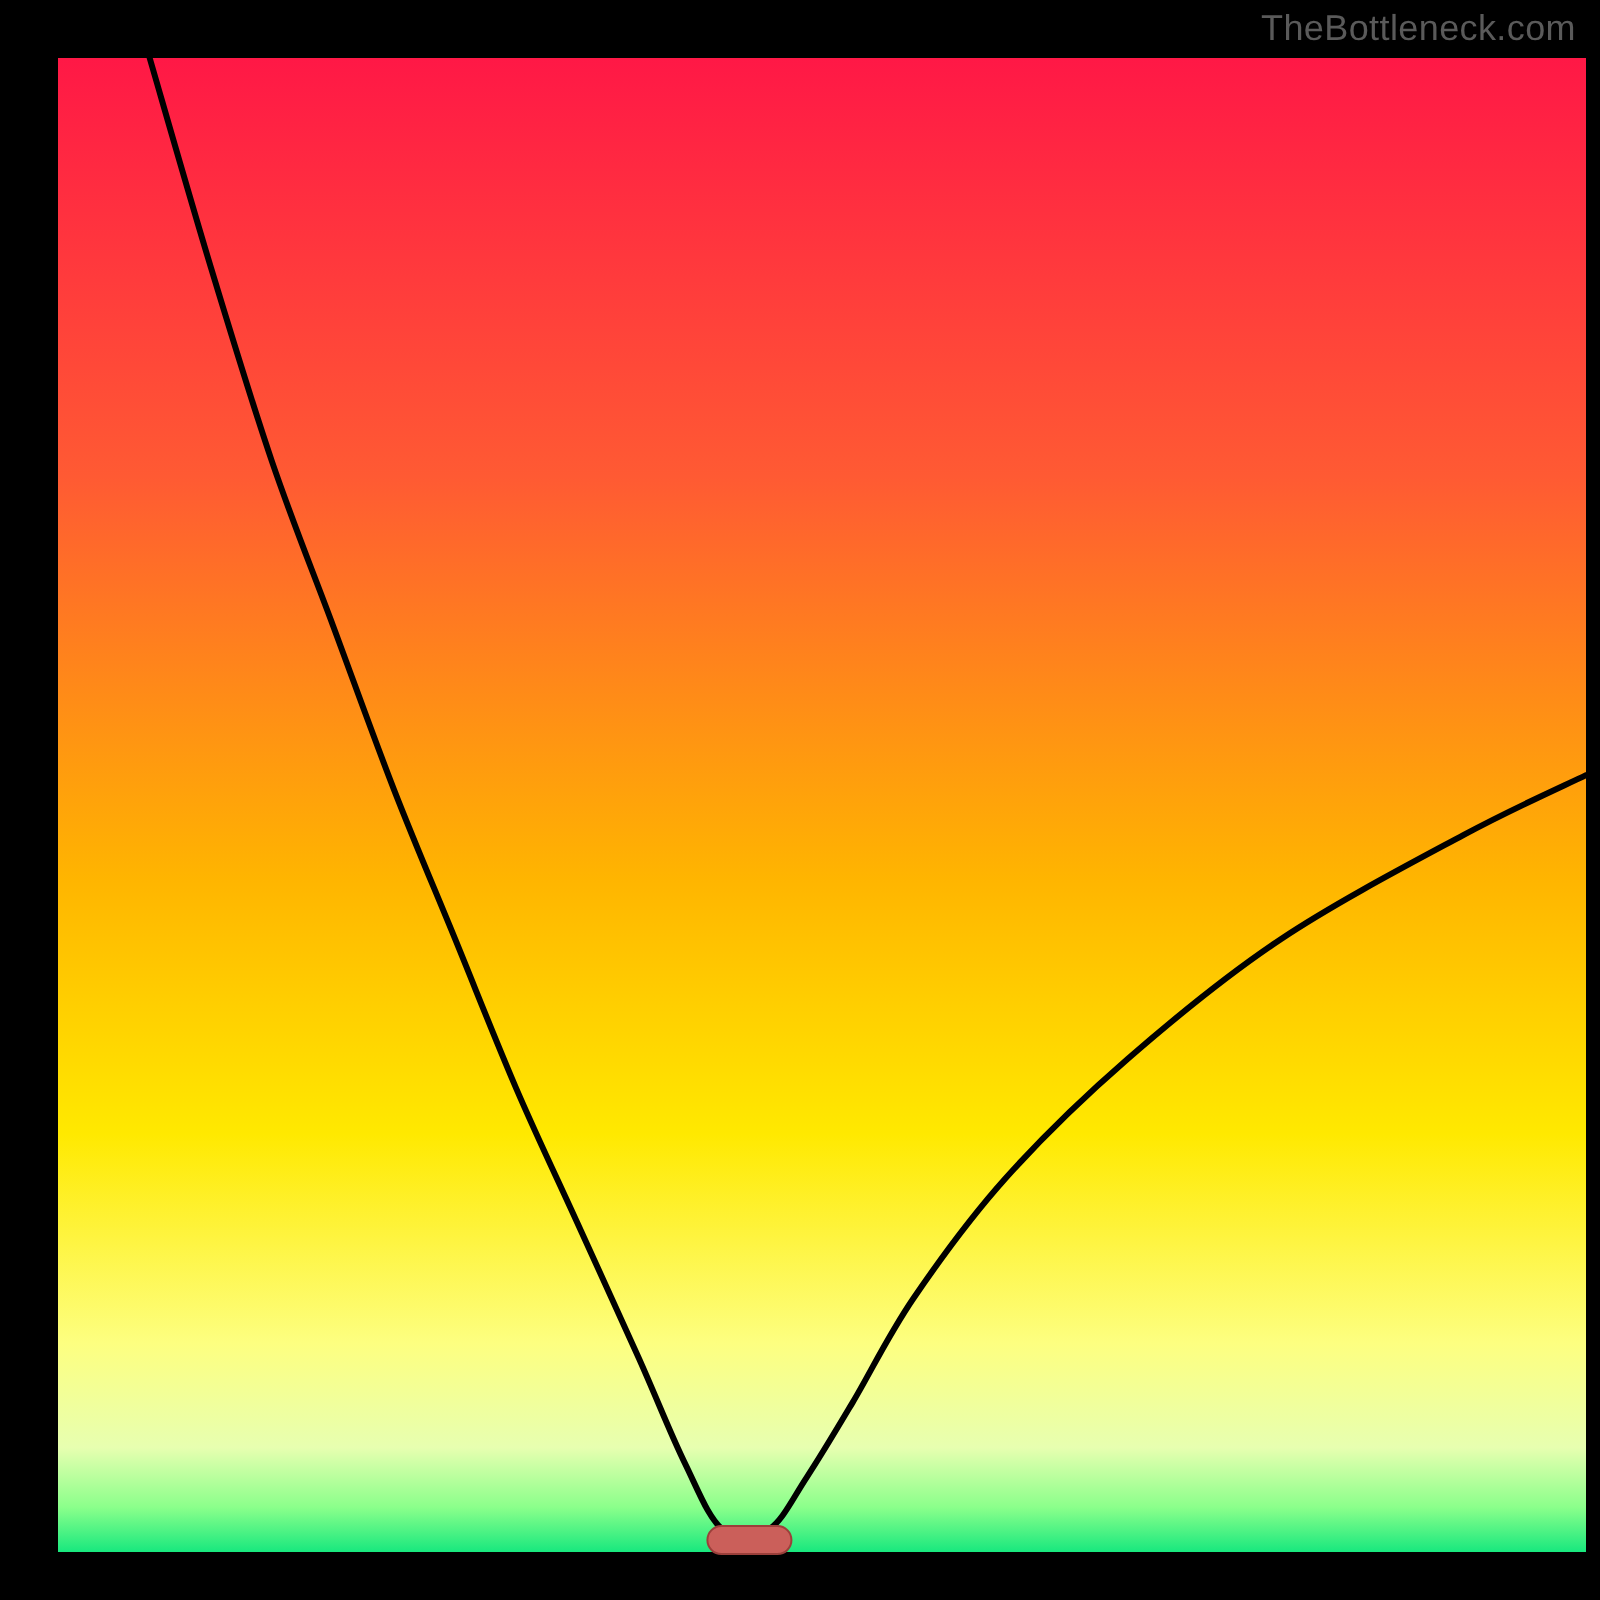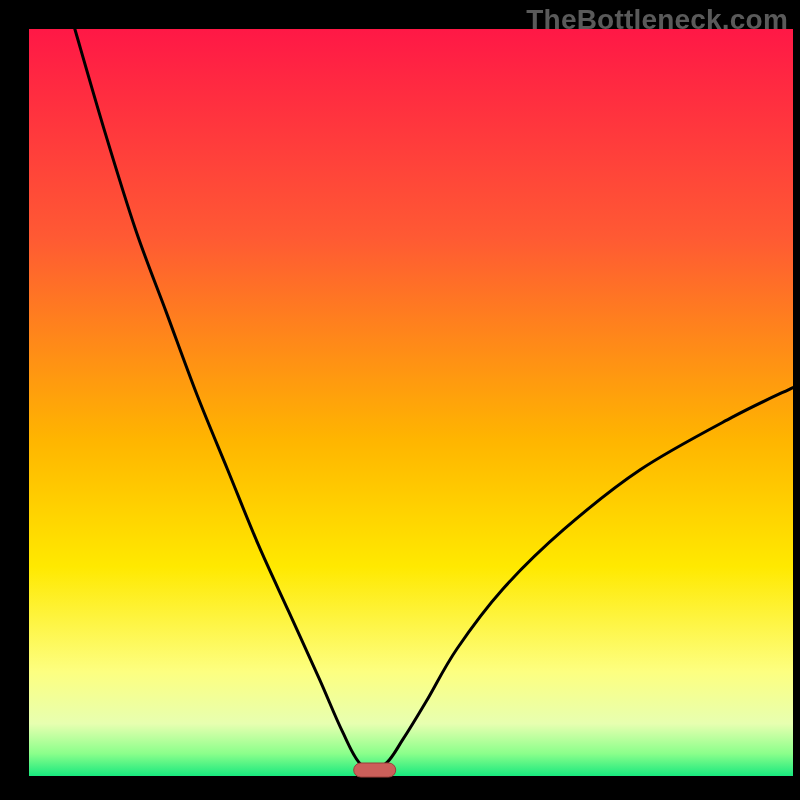--- a/index.html
+++ b/index.html
@@ -22,8 +22,8 @@
     top: 4px;
     right: 12px;
     color: #5a5a5a;
-    font-size: 28px;
-    font-weight: 700;
+    font-size: 18px;
+    font-weight: 400;
     letter-spacing: 0.2px;
     z-index: 10;
   }

